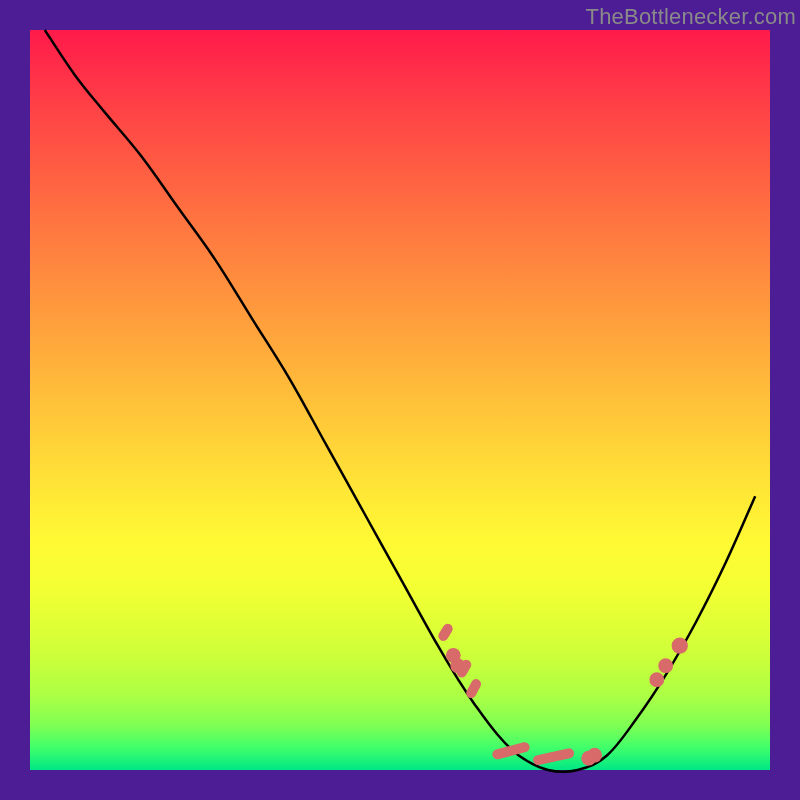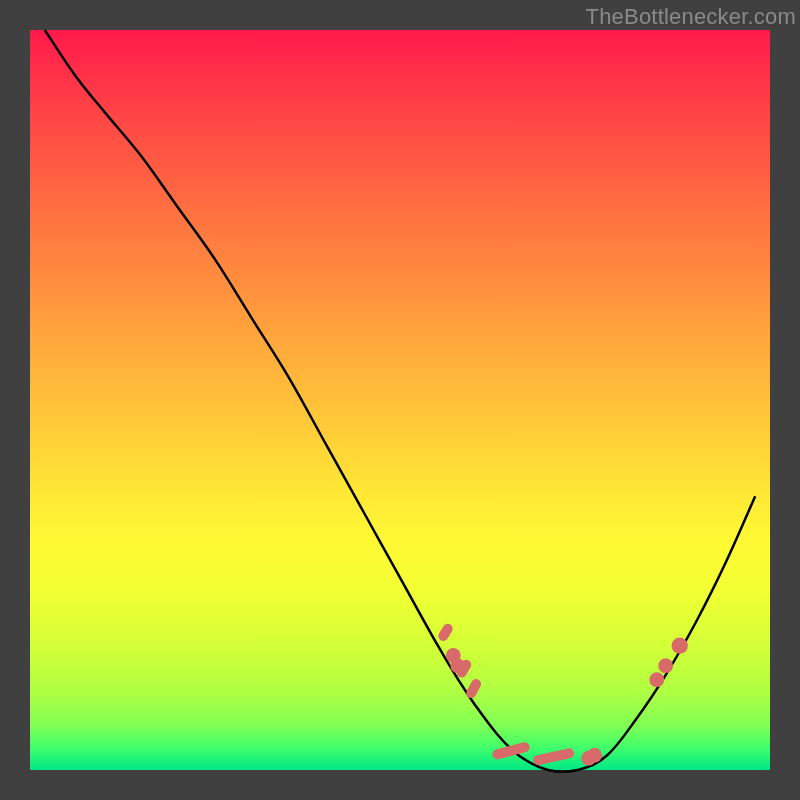--- a/index.html
+++ b/index.html
@@ -15,7 +15,7 @@
     position: relative;
     width: 800px;
     height: 800px;
-    background: #404040;
+    background: #4c1d95;
   }
   .plot-area {
     position: absolute;

